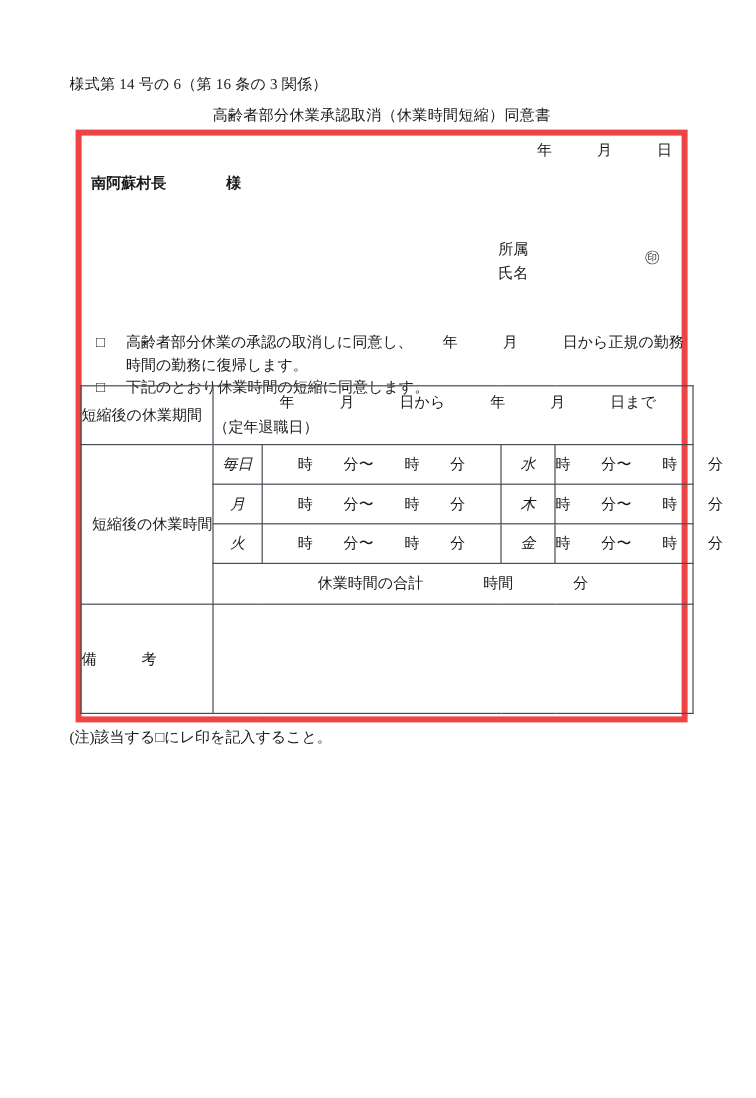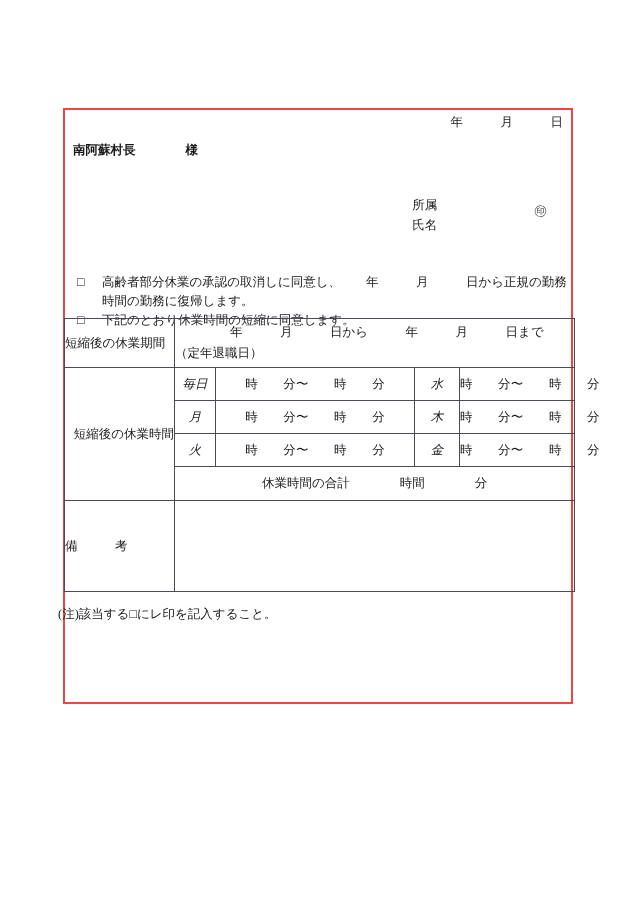--- a/index.html
+++ b/index.html
@@ -196,6 +196,7 @@
 
 <div class="page">
 
+  <div class="form-no">様式第 14 号の 6（第 16 条の 3 関係）</div>
 
   <div class="main-box">
 

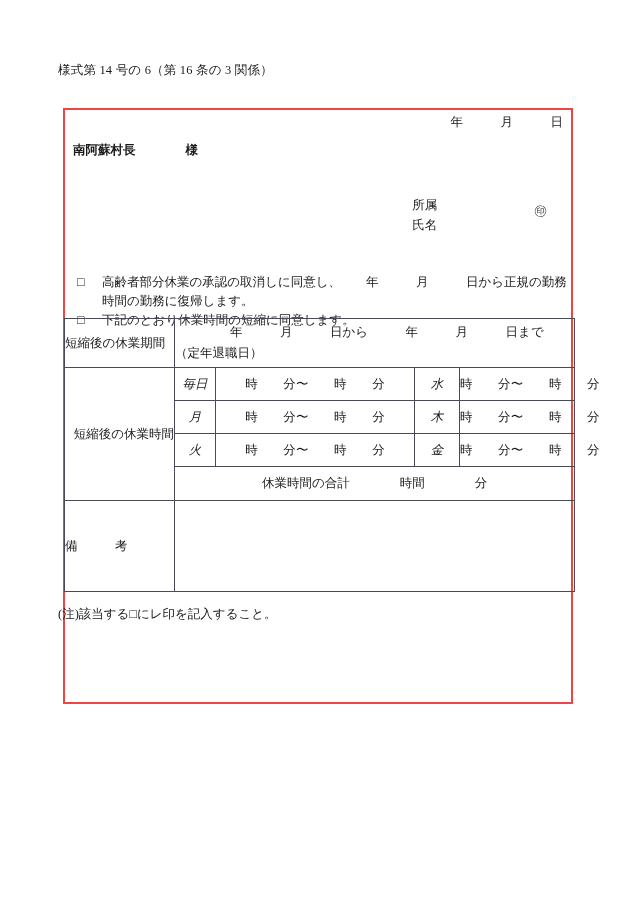--- a/index.html
+++ b/index.html
@@ -197,6 +197,7 @@
 <div class="page">
 
   <div class="form-no">様式第 14 号の 6（第 16 条の 3 関係）</div>
+  <div class="doc-title">高齢者部分休業承認取消（休業時間短縮）同意書</div>
 
   <div class="main-box">
 

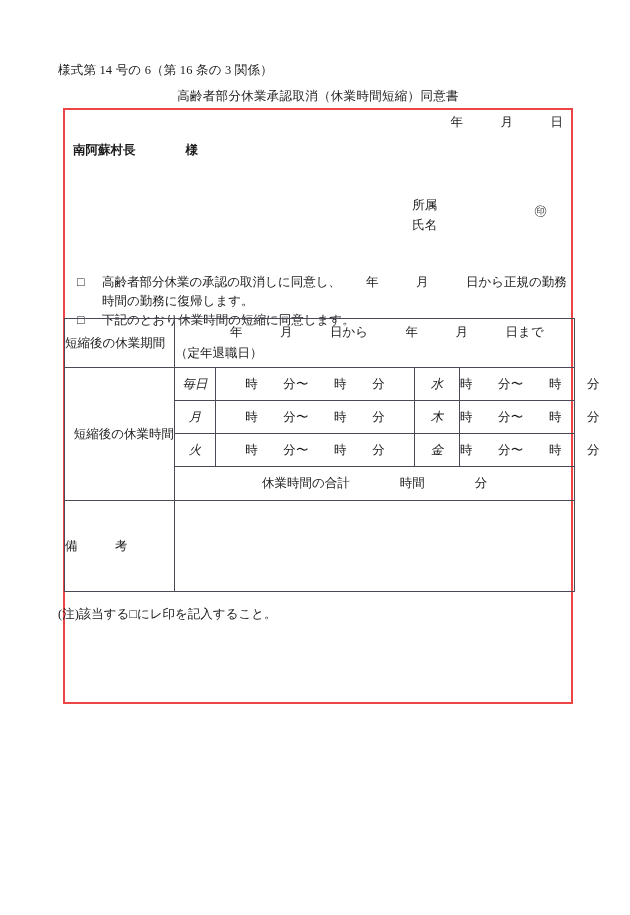--- a/index.html
+++ b/index.html
@@ -48,8 +48,8 @@
     left: 63px;
     top: 108px;
     width: 510px;
-    height: 596px;
-    border: 2px solid #ef4444;
+    height: 494px;
+    border: 5px solid #ef4444;
     box-sizing: border-box;
   }
 

